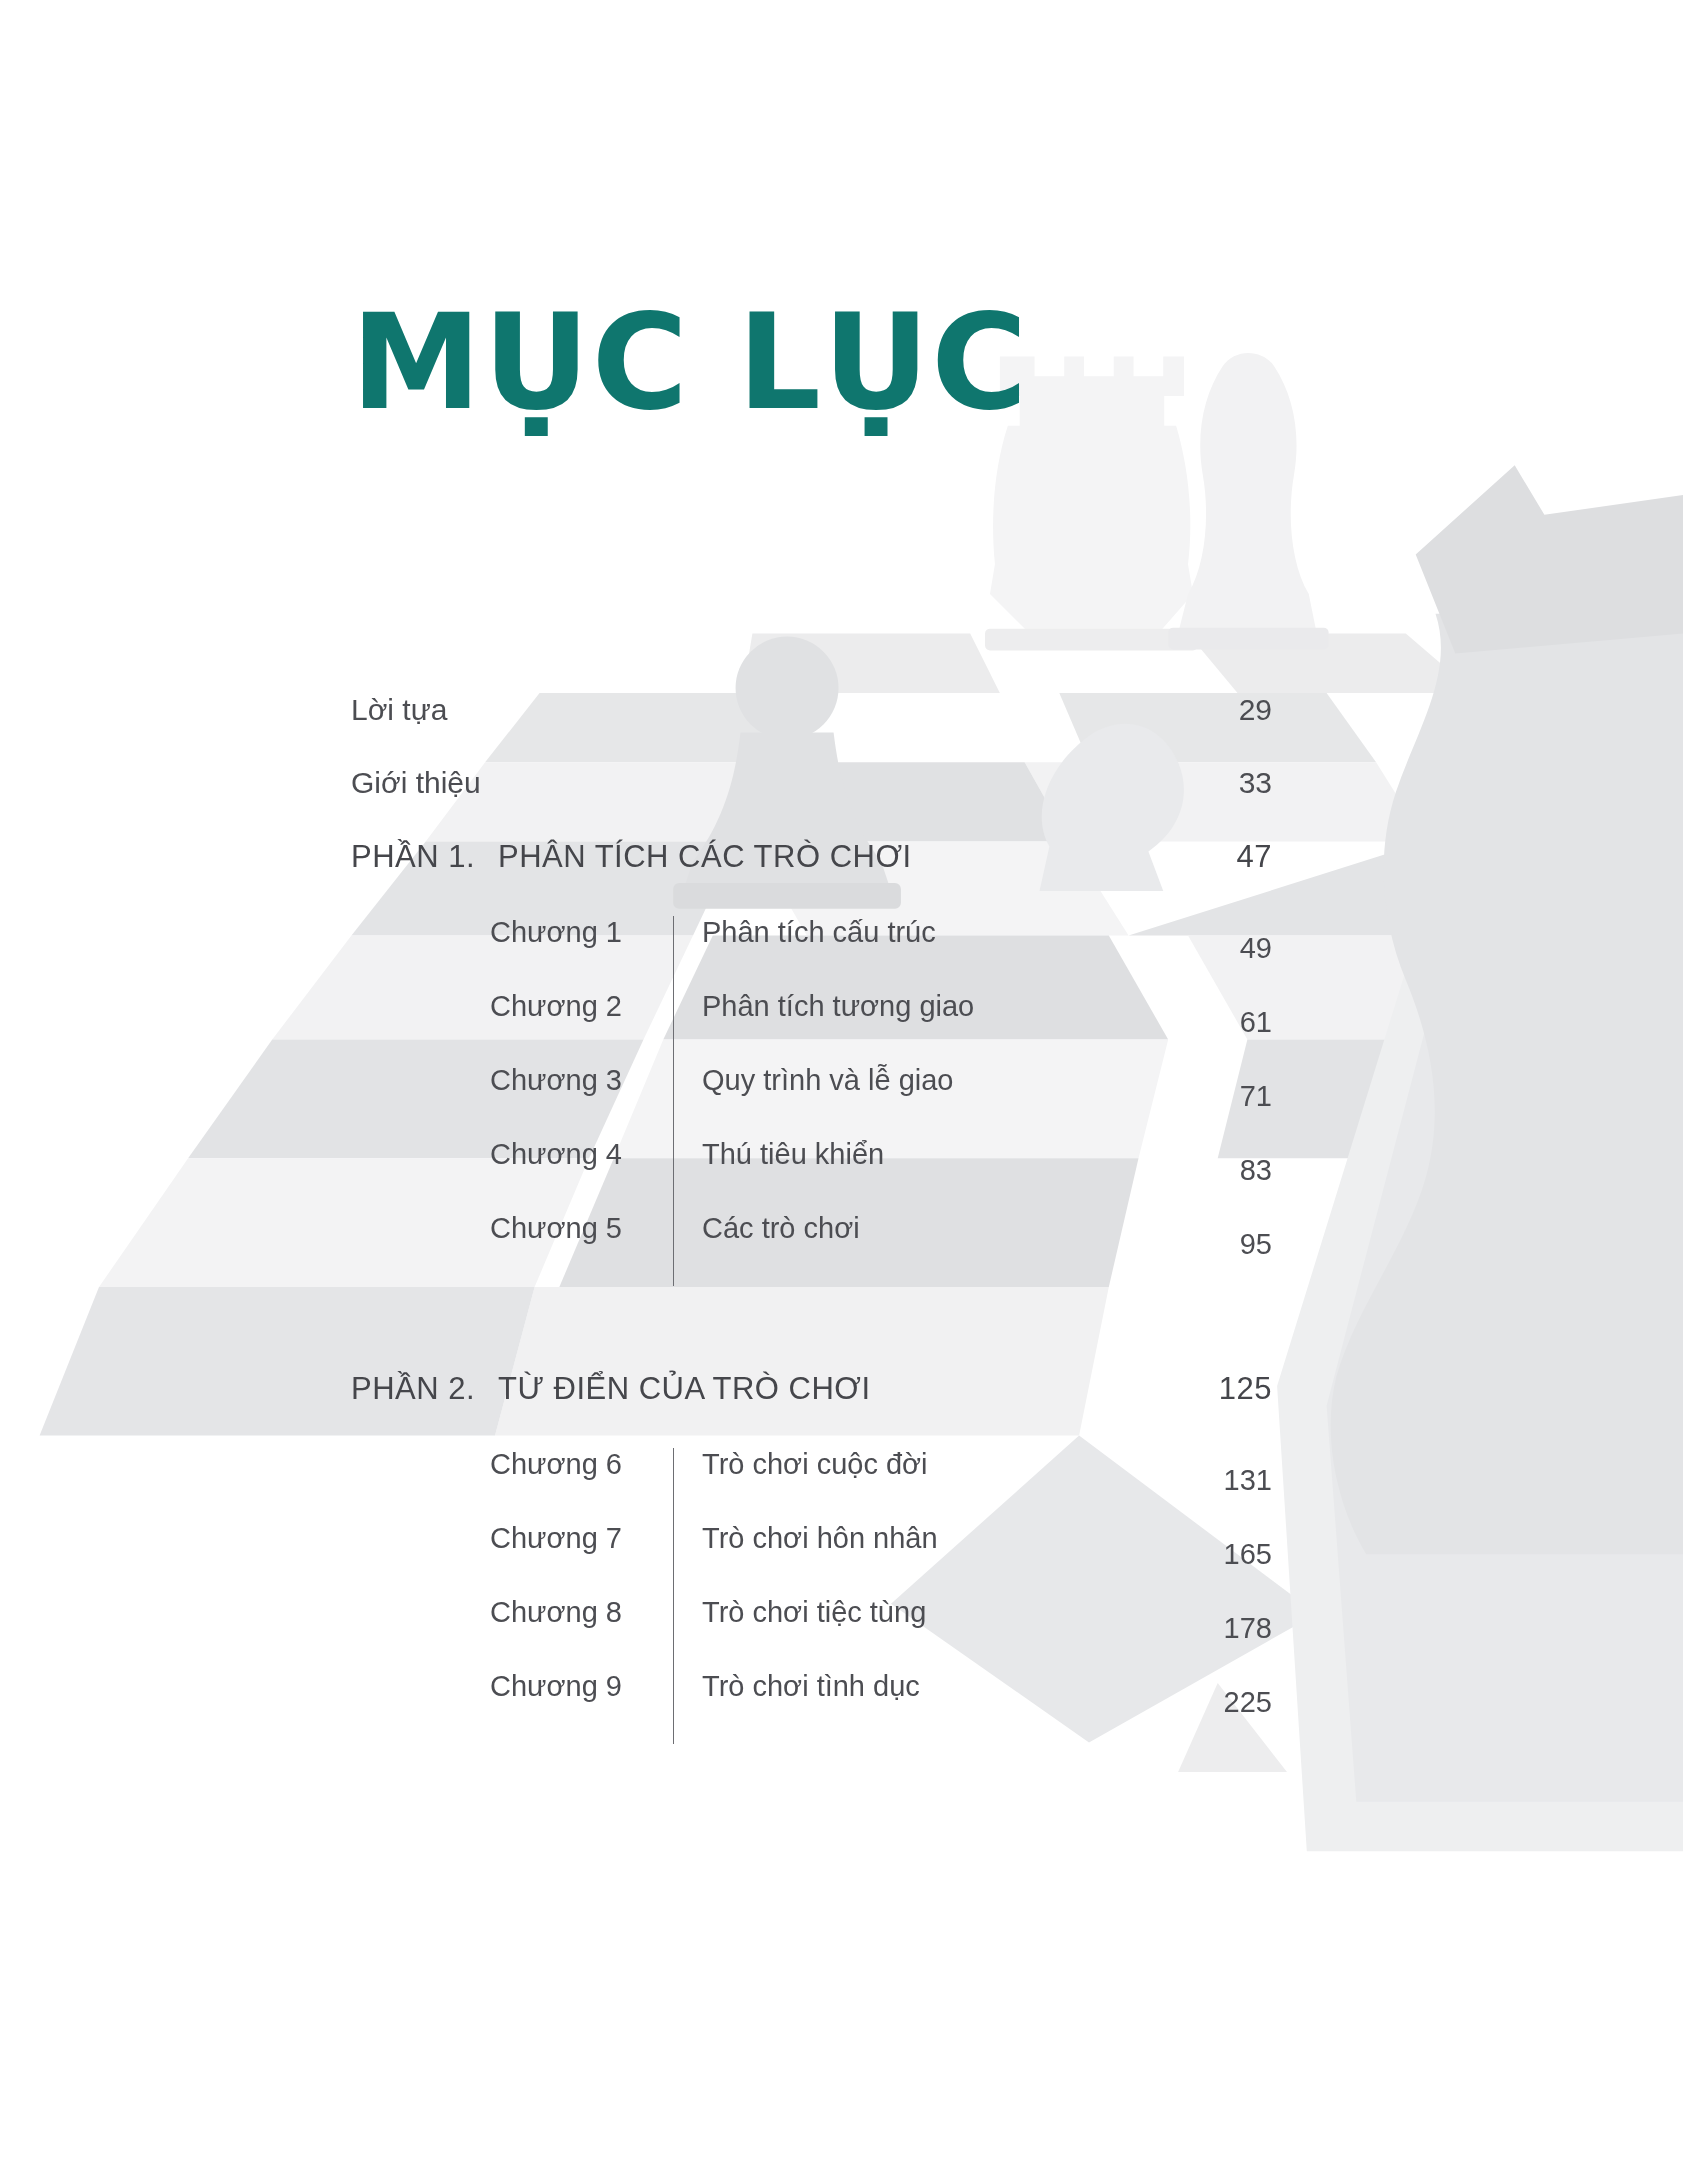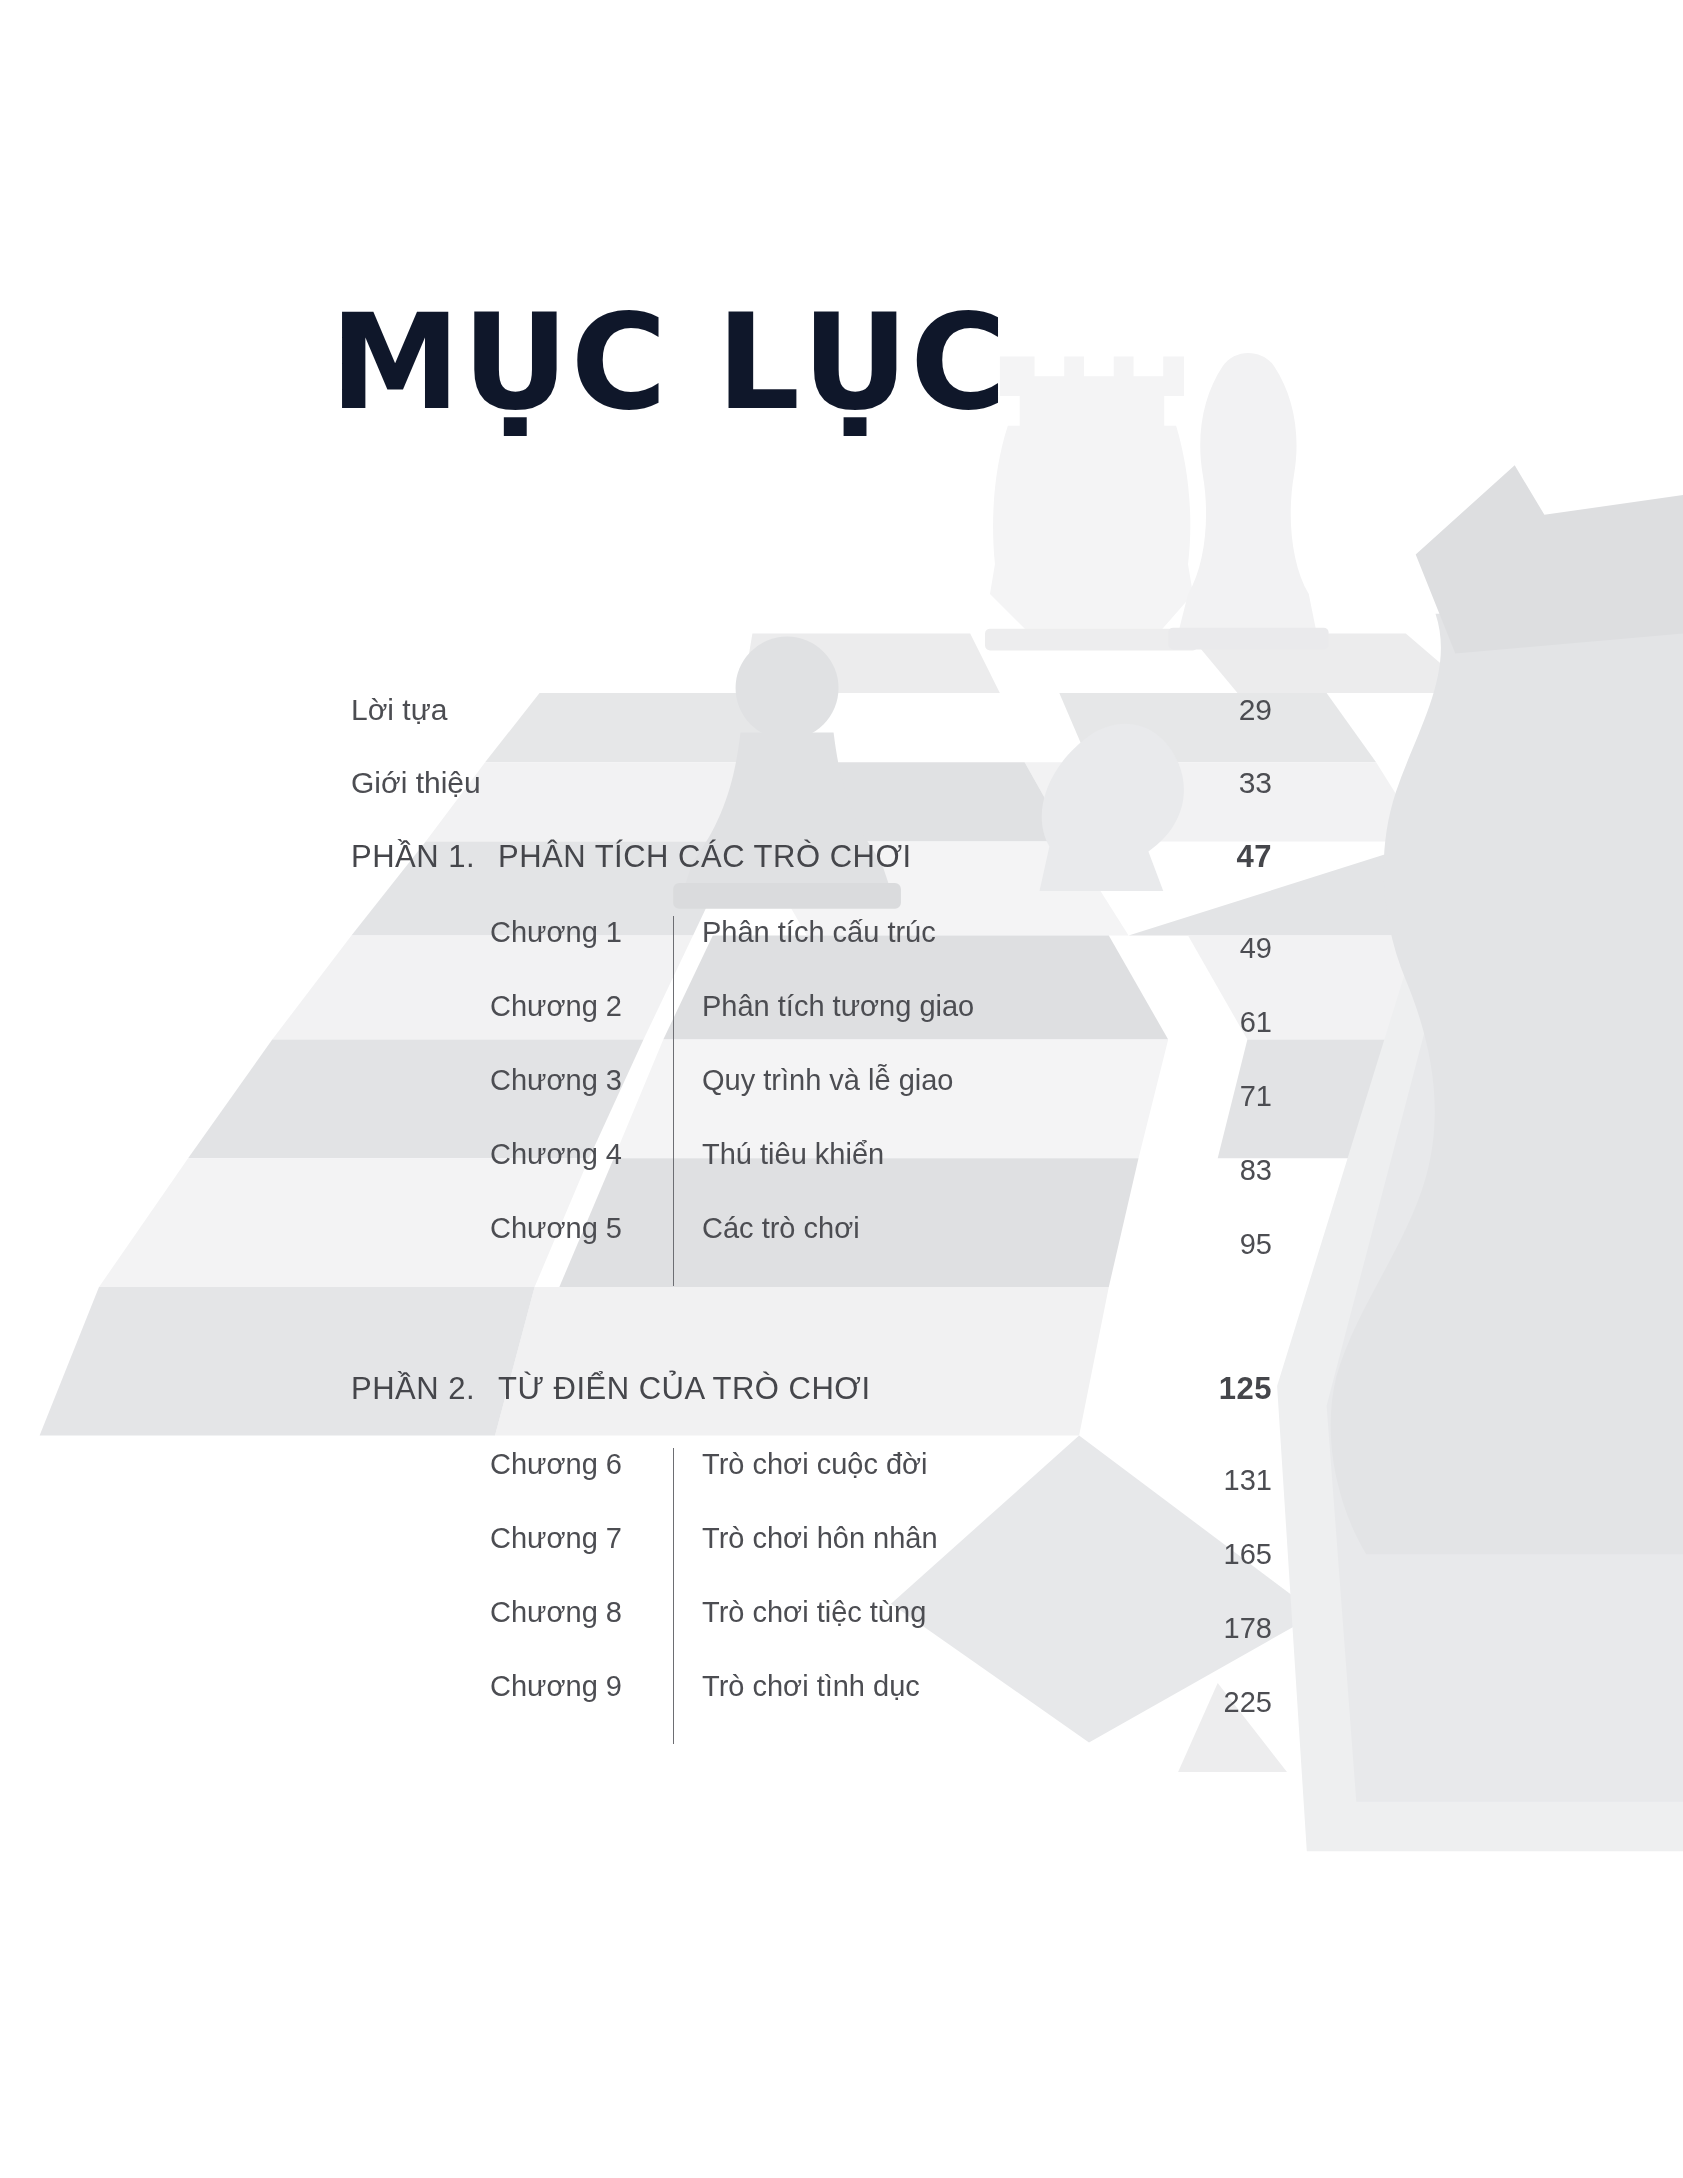--- a/index.html
+++ b/index.html
@@ -35,12 +35,12 @@
 
   .title {
     position: absolute;
-    left: 330px;
+    left: 351px;
     top: 297px;
     font-size: 131px;
     font-weight: bold;
     letter-spacing: 2px;
-    color: #0f172a;
+    color: #0f766e;
     line-height: 1;
     font-family: "DejaVu Sans", sans-serif;
   }

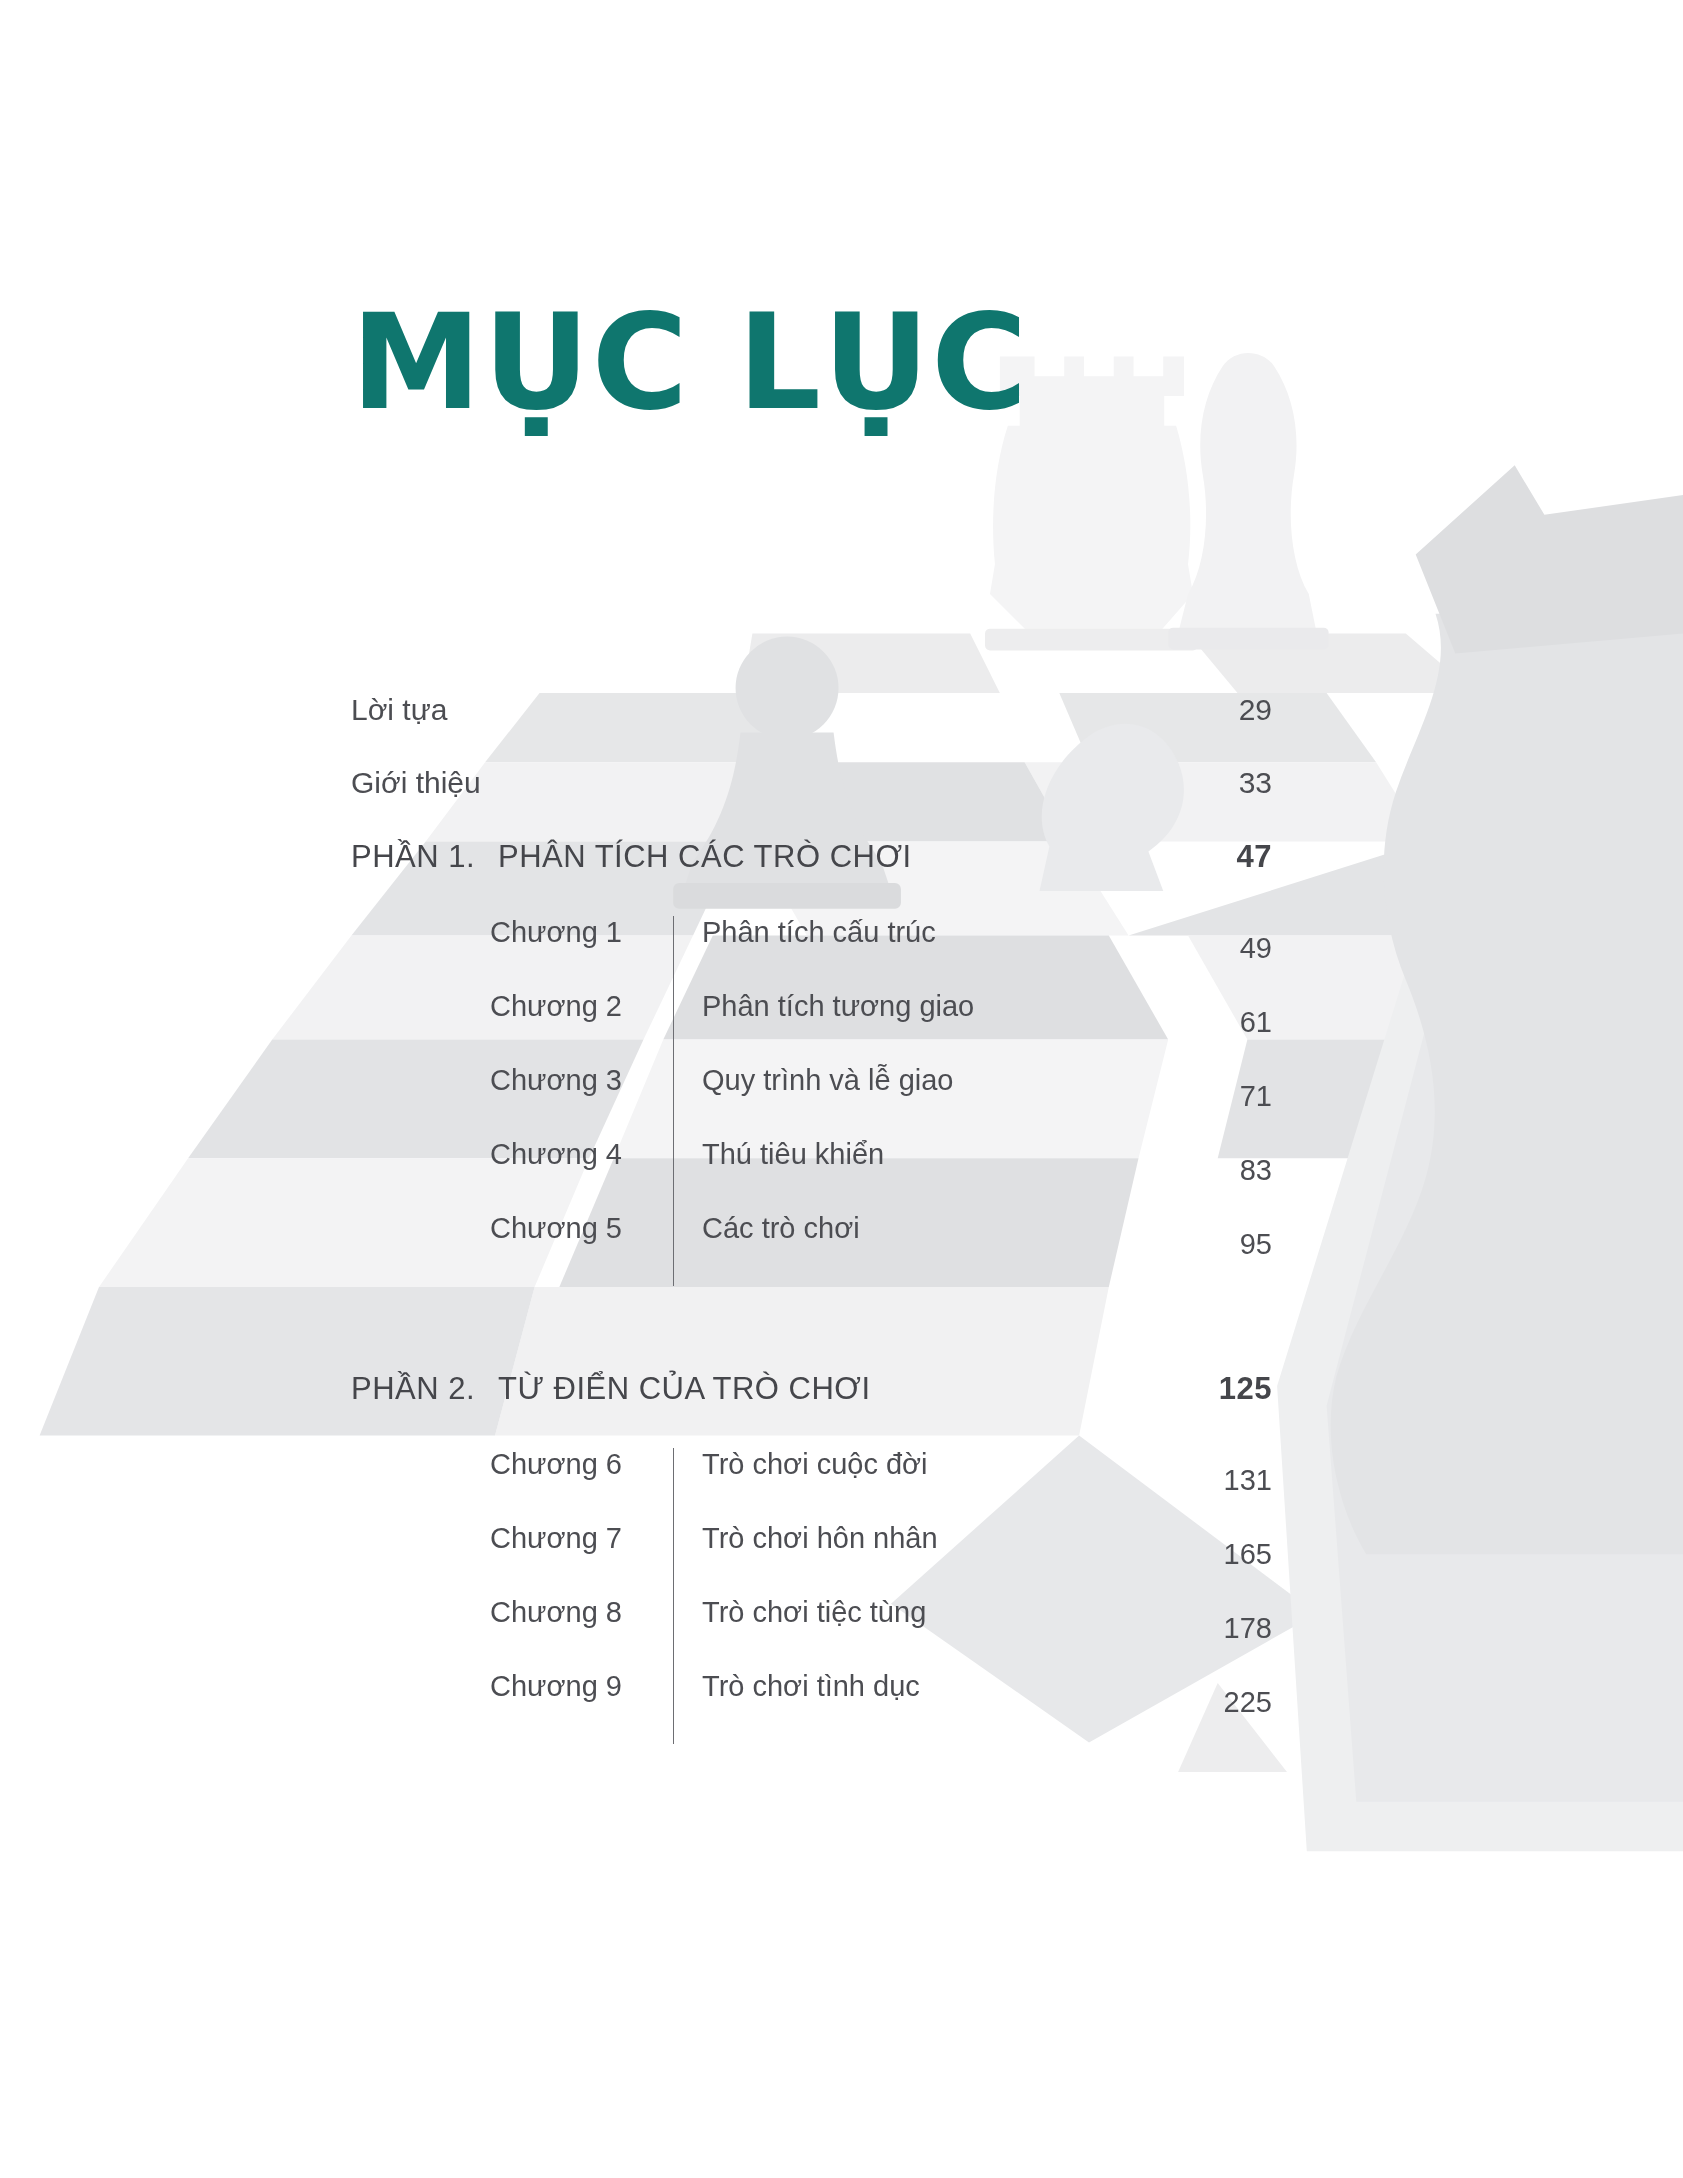--- a/index.html
+++ b/index.html
@@ -90,7 +90,7 @@
     flex: 0 0 auto;
     width: 119px;
     text-align: right;
-    font-weight: bold;
+    font-weight: normal;
   }
 
   

